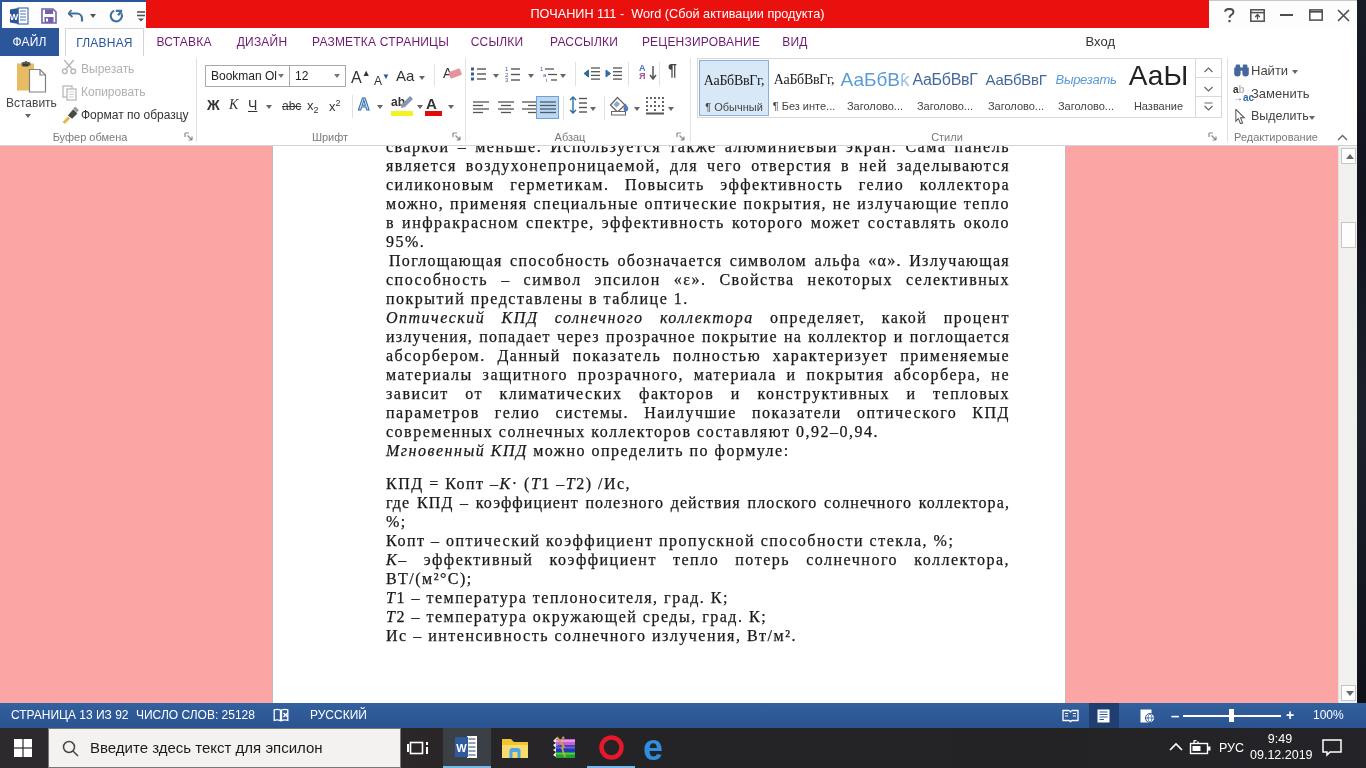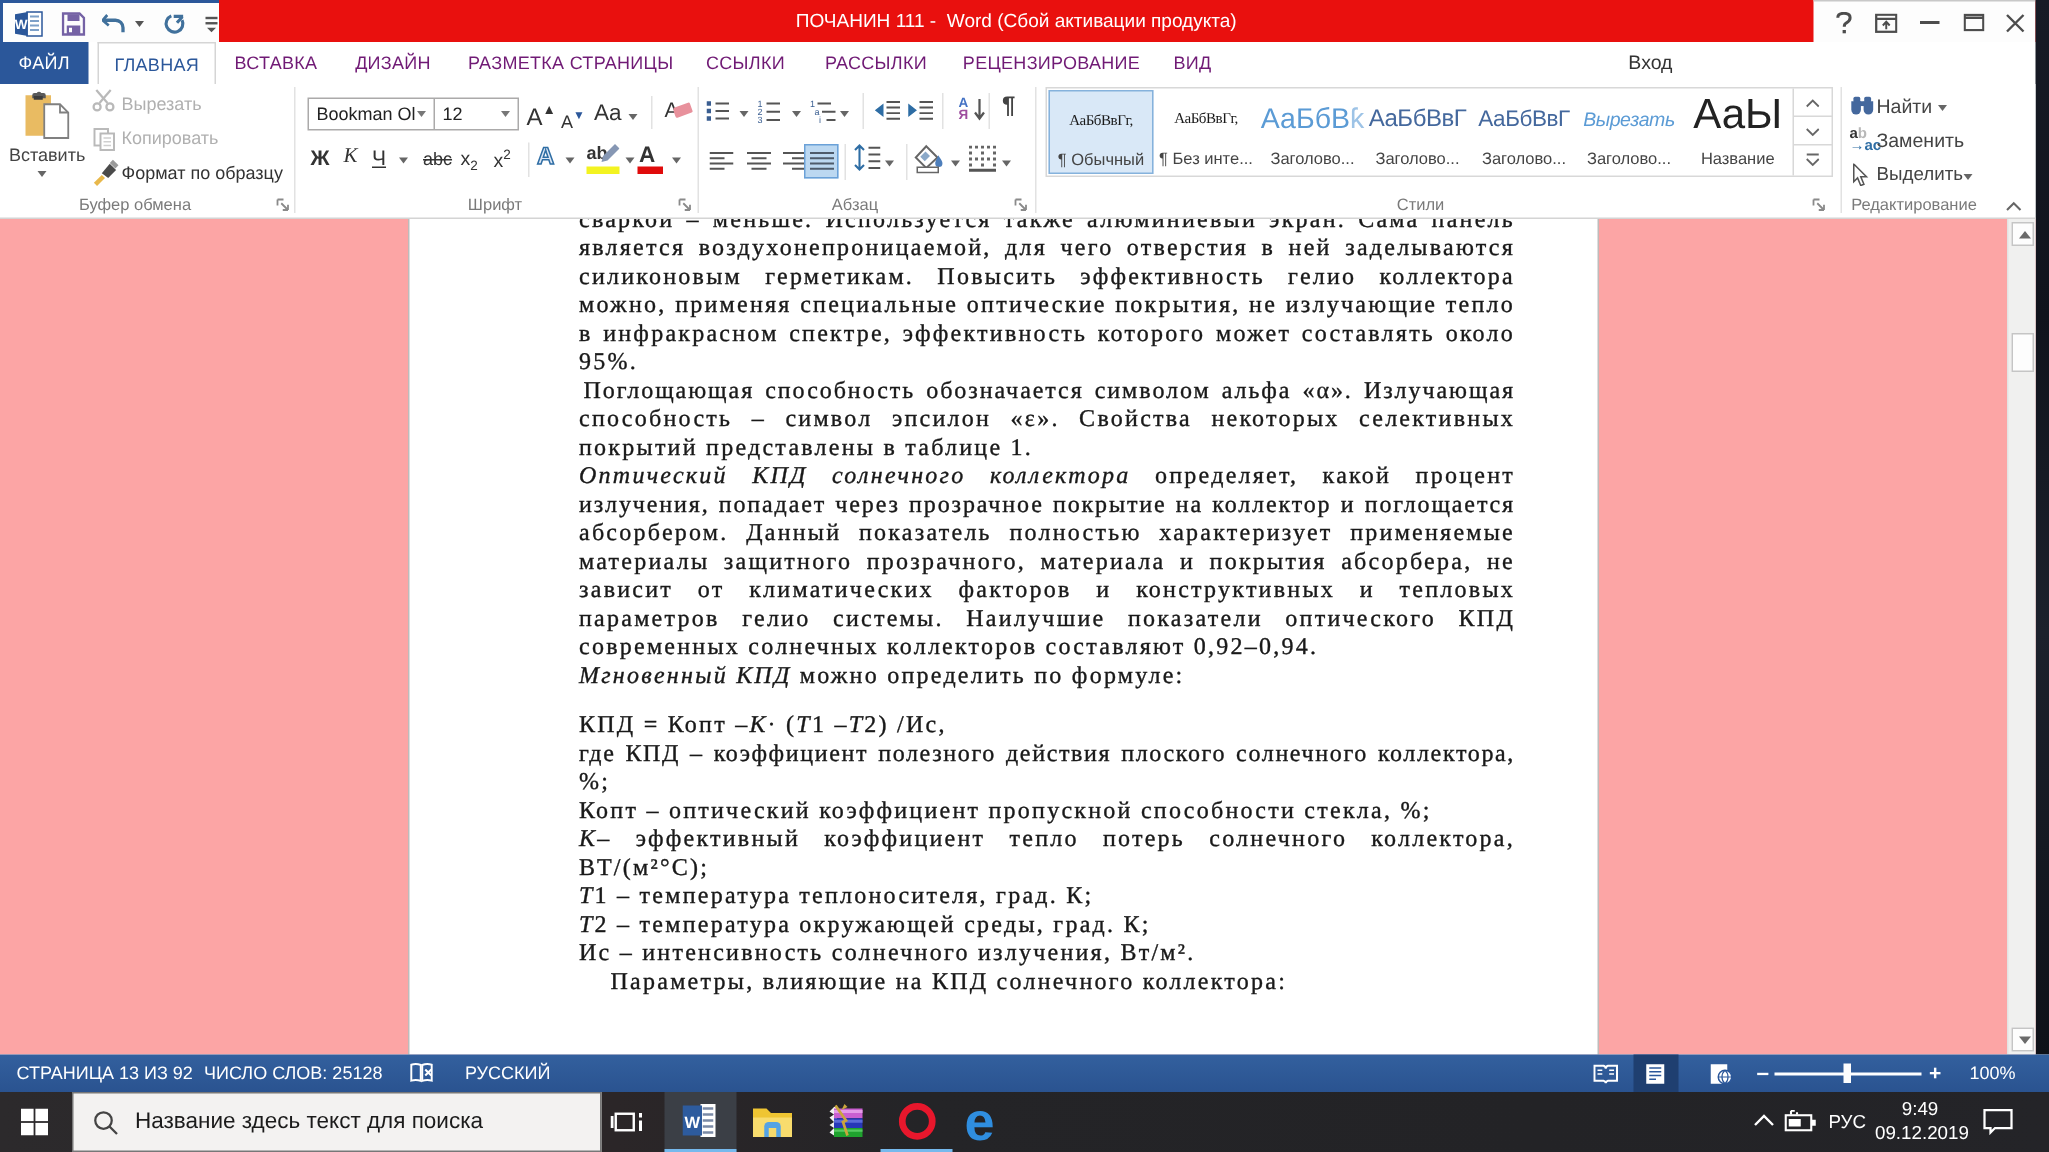--- a/index.html
+++ b/index.html
@@ -56,7 +56,7 @@
 #searchbox { position:absolute; left:48px; top:0px; width:353px; height:40px; background:#f3f2f1; border:1px solid #777; line-height:38px; font-size:15px; color:#1b1b1b; }
 .tbcell { position:absolute; top:0; width:48px; height:40px; }
 .stitem { position:absolute; top:1px; width:70px; height:56px; text-align:center; }
-.spre { position:absolute; left:0; right:0; top:9px; font-size:10px; color:#1a1a1a; height:24px; line-height:22px; white-space:nowrap; letter-spacing:-0.3px; }
+.spre { position:absolute; left:0; right:0; top:9px; font-size:14px; color:#1a1a1a; height:24px; line-height:22px; white-space:nowrap; letter-spacing:-0.3px; }
 .slab { position:absolute; left:0; right:0; top:40px; font-size:11px; color:#444; white-space:nowrap; }
 .sgbtn { position:absolute; left:0; width:26px; height:19px; border-bottom:1px solid #d8d8d8; }
 </style>

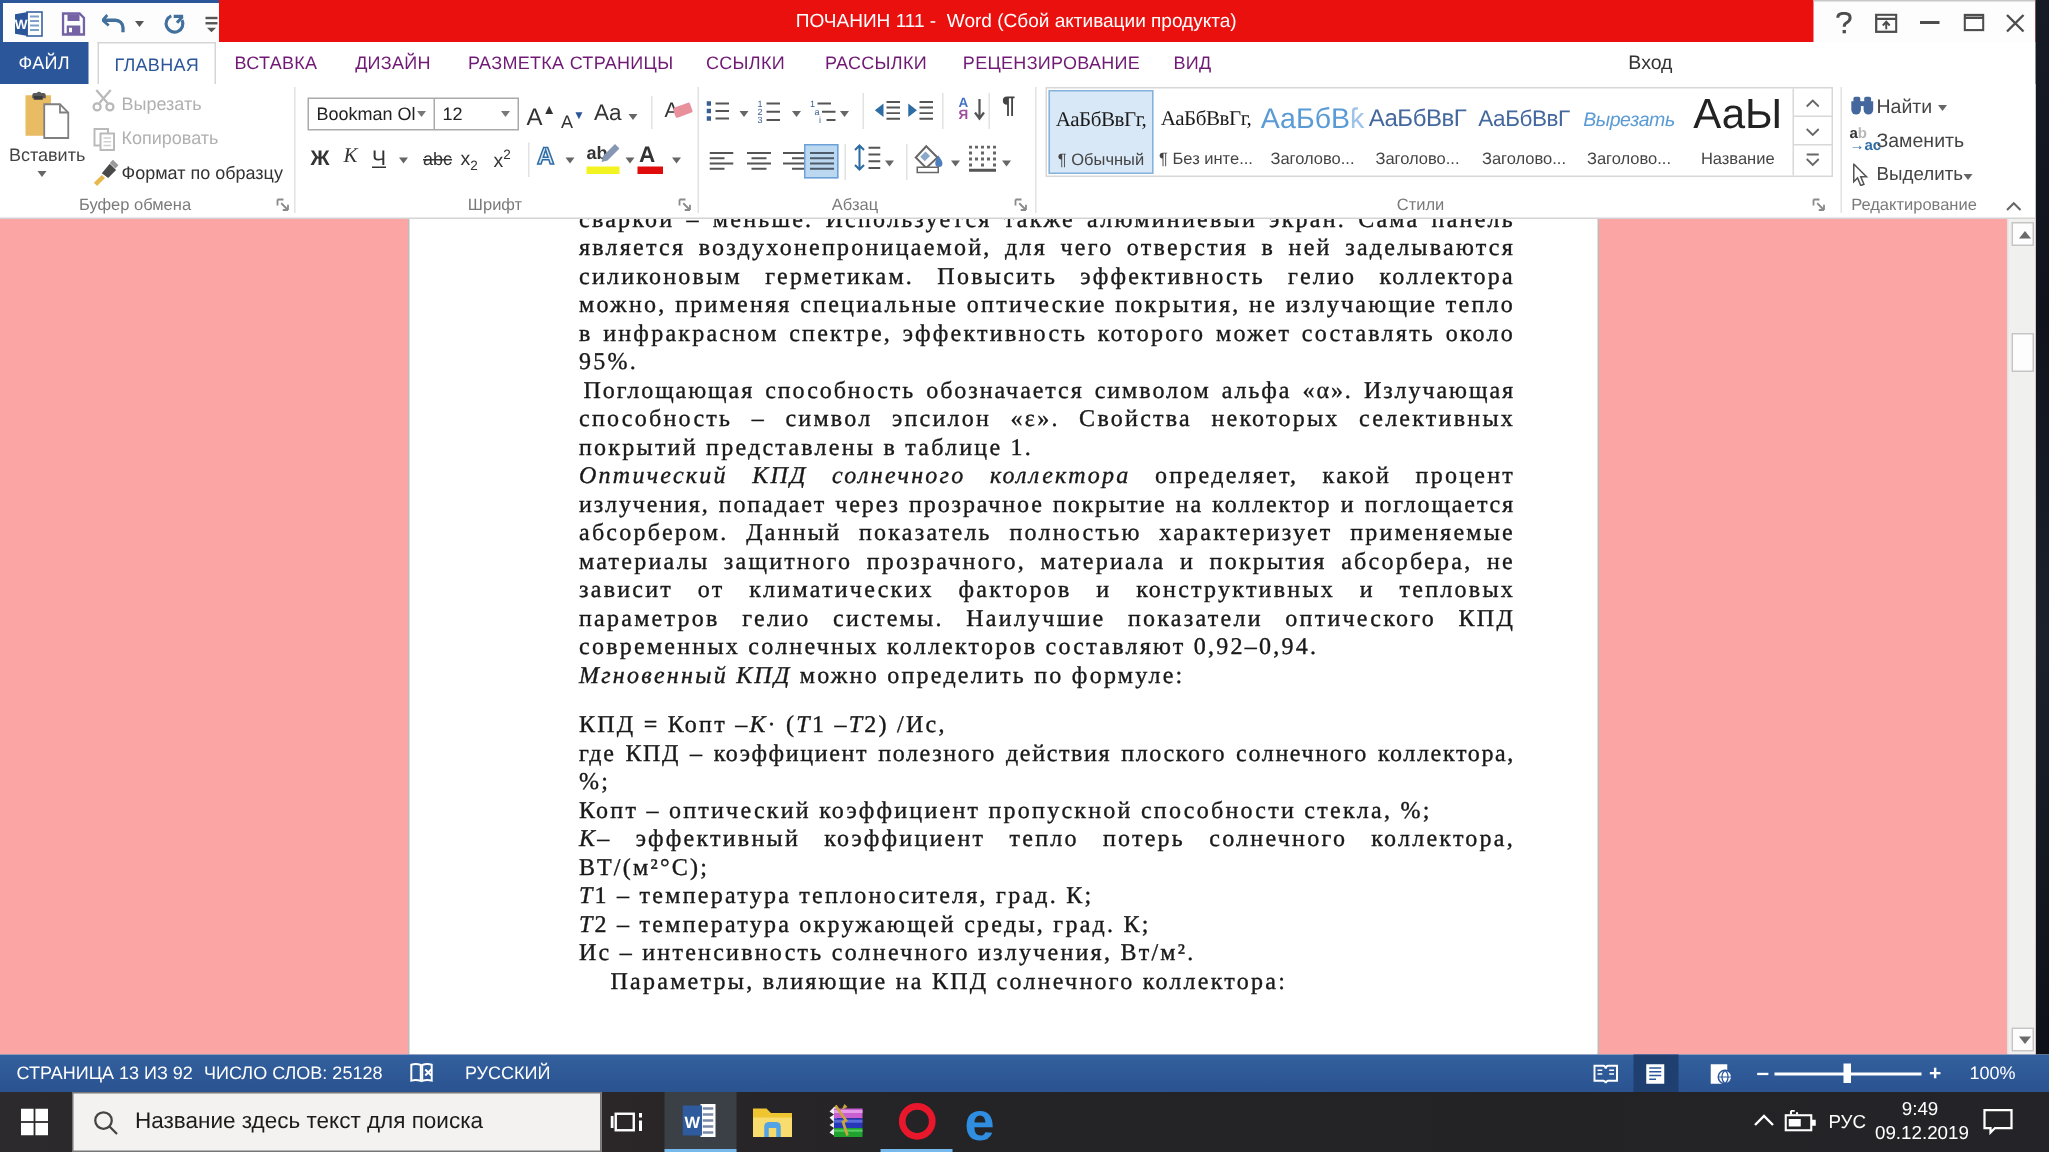--- a/index.html
+++ b/index.html
@@ -471,7 +471,6 @@
       <div><i>Т</i>1 – температура теплоносителя, град. К;</div>
       <div><i>Т</i>2 – температура окружающей среды, град. К;</div>
       <div>Ис – интенсивность солнечного излучения, Вт/м².</div>
-      <div style="padding-left:21px;">Параметры, влияющие на КПД солнечного коллектора:</div>
     </div>
   </div>
   <div class="abs" id="scrollbar">

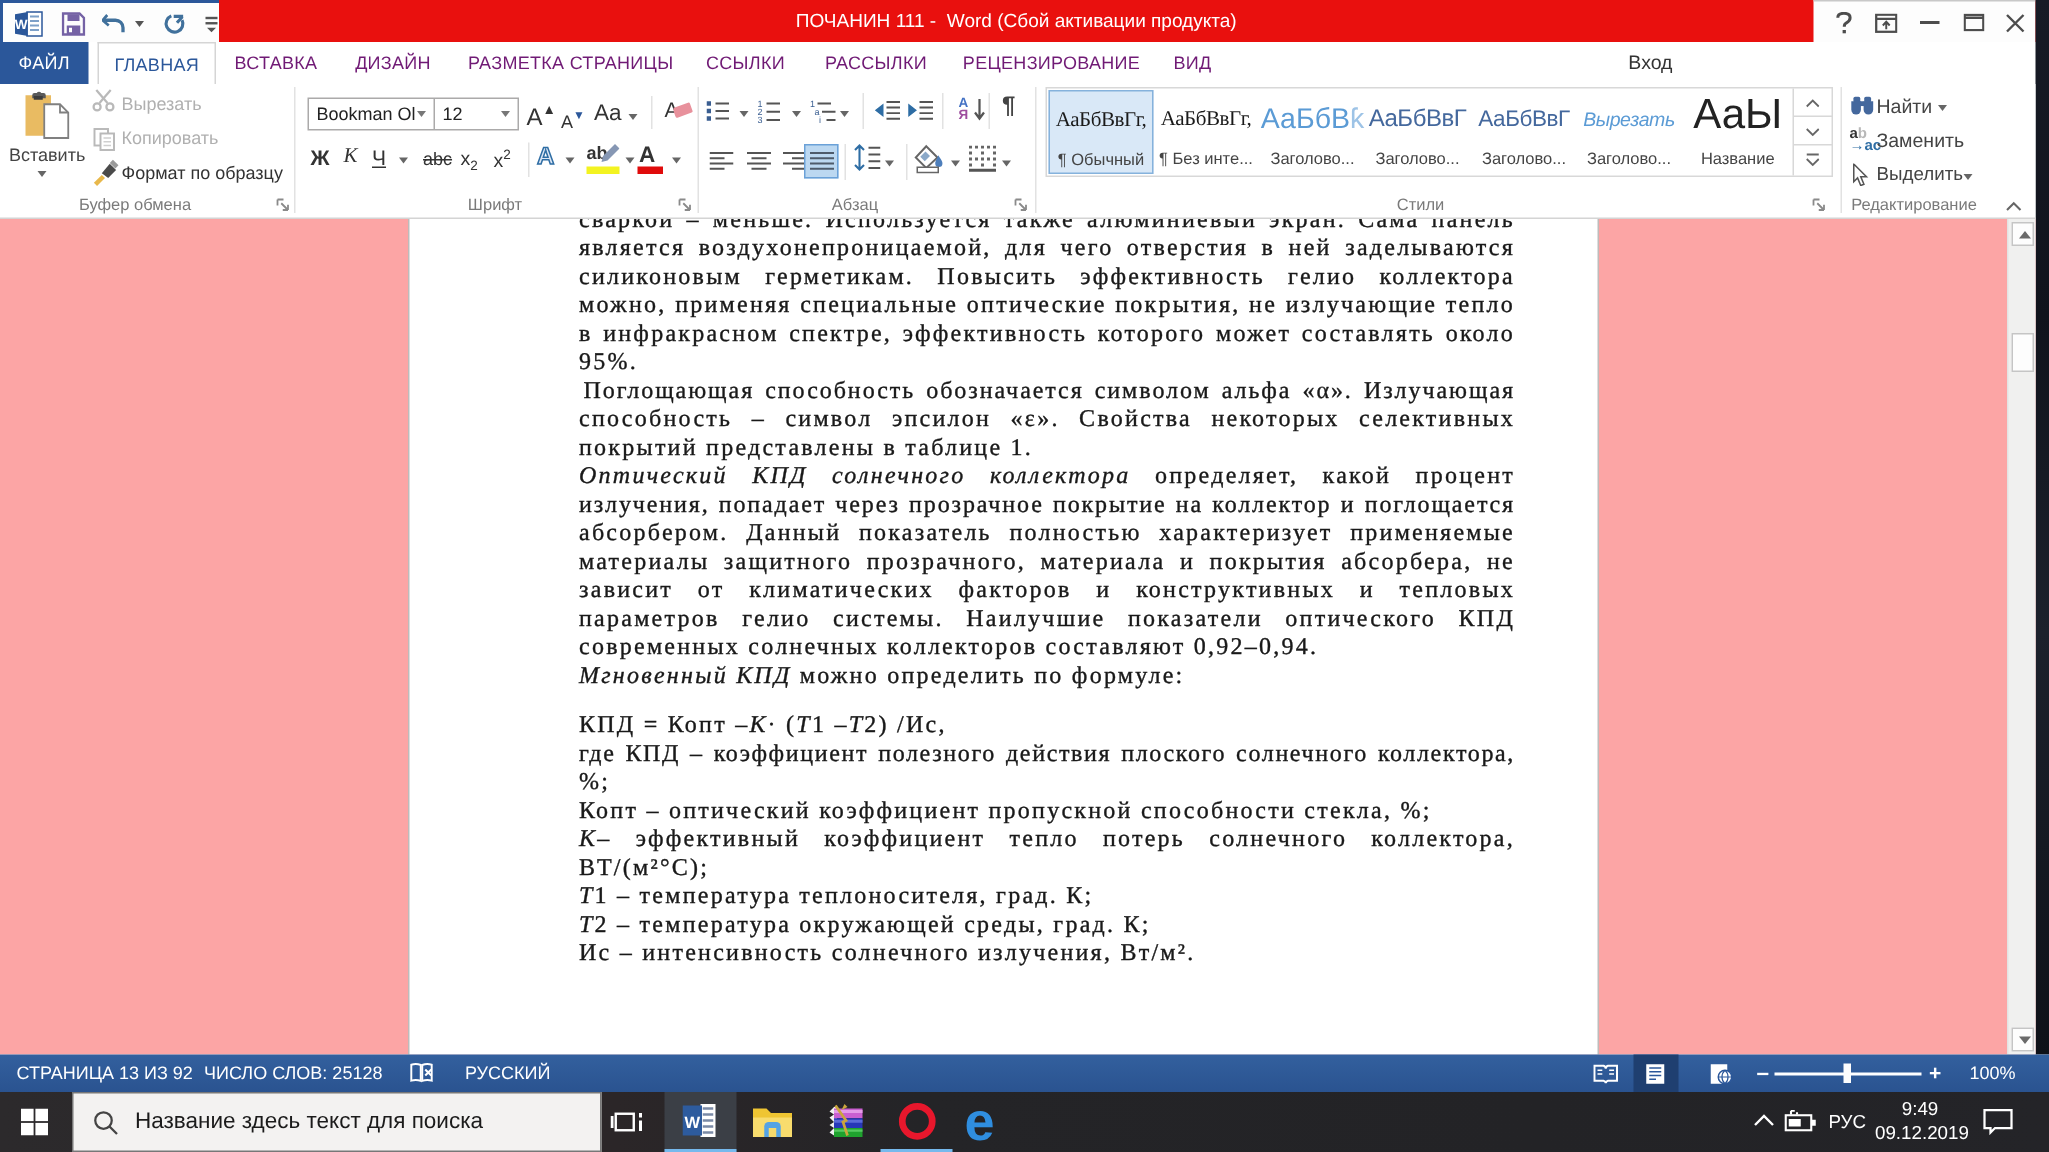--- a/index.html
+++ b/index.html
@@ -540,7 +540,7 @@
       <circle cx="7" cy="7" r="5.5" fill="none" stroke="#444" stroke-width="1.5"></circle>
       <line x1="11" y1="11" x2="16" y2="16" stroke="#444" stroke-width="1.5"></line>
     </svg>
-    <span style="position:absolute;left:41px;top:0;">Название здесь текст для поиска</span>
+    <span style="position:absolute;left:41px;top:0;">Введите здесь текст для эпсилон</span>
   </div>
   <svg class="abs" style="left:407px;top:11px;" width="21" height="18" viewBox="0 0 21 18">
     <rect x="3.5" y="3.5" width="12" height="11" fill="none" stroke="#fff" stroke-width="1.6"></rect>

